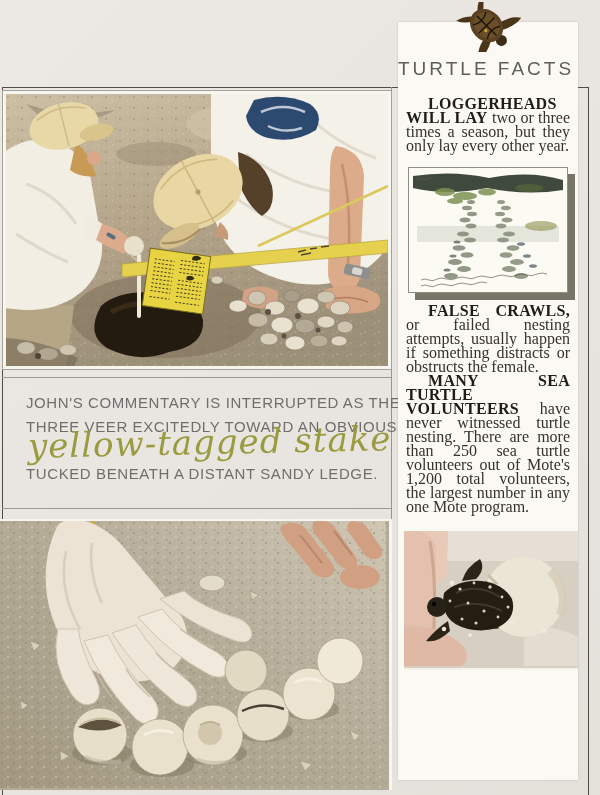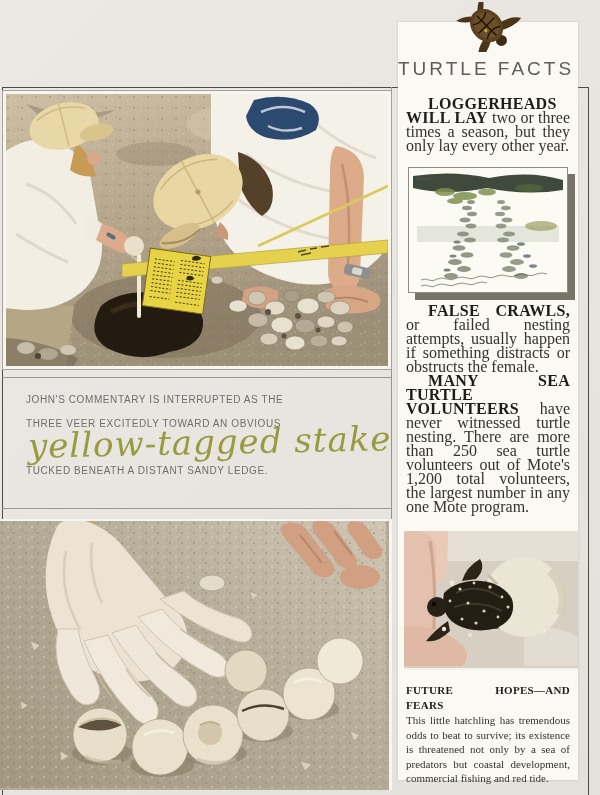--- a/index.html
+++ b/index.html
@@ -25,7 +25,7 @@
   
   .pull-quote{position:absolute;left:26px;top:394px;width:366px;height:115px;}
   .pq-line{position:absolute;left:0;white-space:nowrap;color:#6e6e6c;
-           font-size:10px;letter-spacing:.6px;font-family:"Liberation Sans",sans-serif;}
+           font-size:15px;letter-spacing:.6px;font-family:"Liberation Sans",sans-serif;}
   .pq-1{top:0;}
   .pq-2{top:24px;}
   .pq-4{top:71px;}

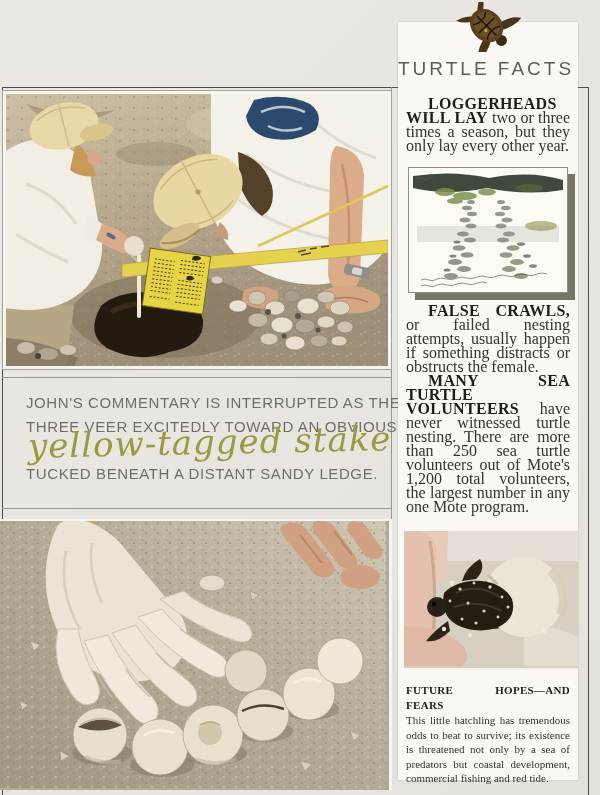--- a/index.html
+++ b/index.html
@@ -376,10 +376,6 @@
       </svg>
     </figure>
 
-    <div class="caption">
-      <b>FUTURE HOPES—AND FEARS</b>
-      <p>This little hatchling has tremendous odds to beat to survive; its existence is threatened not only by a sea of predators but coastal development, commercial fishing and red tide.</p>
-    </div>
   </aside>
 
   <svg class="turtle-icon" viewBox="0 0 76 50" aria-label="Small sea turtle illustration">

